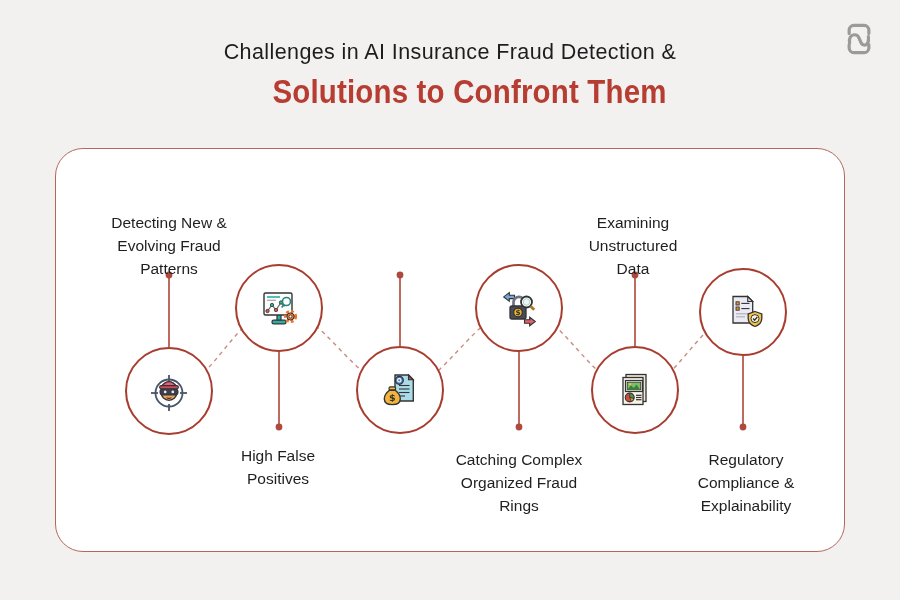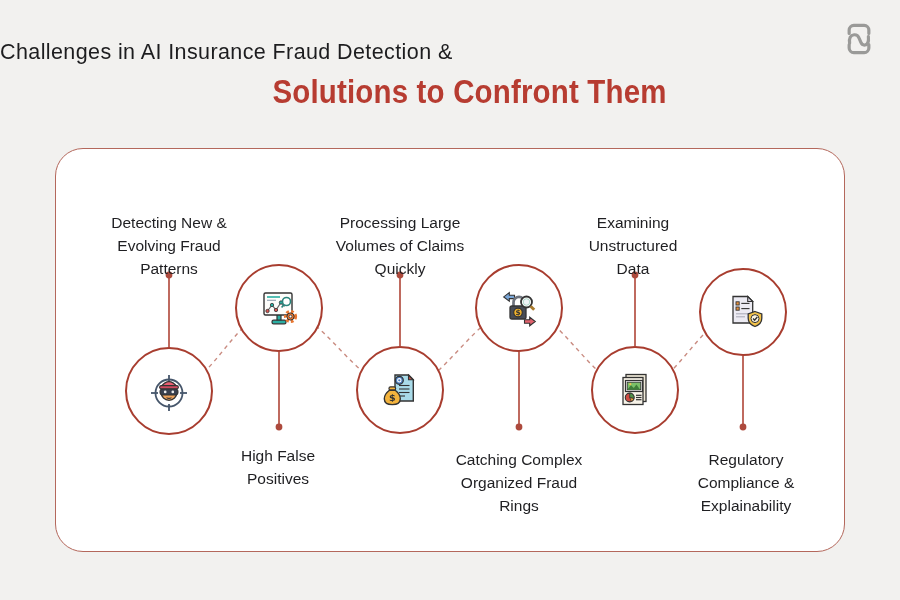--- a/index.html
+++ b/index.html
@@ -14,6 +14,7 @@
   
   .title-black{
     position:absolute;top:40px;left:0;width:900px;
+    text-align:center;
     font-size:21.5px;letter-spacing:.4px;
     color:#1d1d1f;font-weight:500;
   }

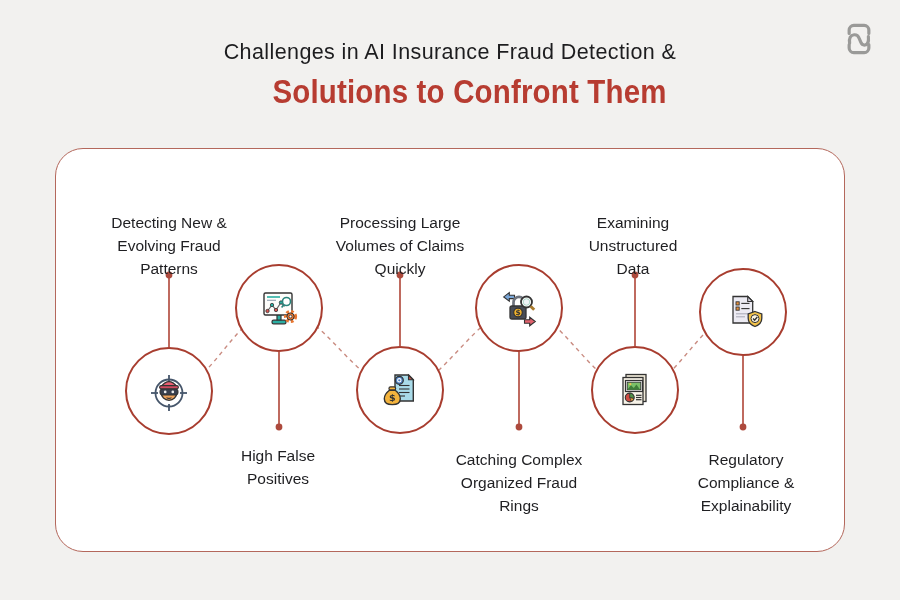--- a/index.html
+++ b/index.html
@@ -151,9 +151,6 @@
       <text x="16.3" y="35.2" font-size="9.5" text-anchor="middle" fill="#333" class="icon-dollar">$</text>
     </svg>
   </div>
-  <div class="node-label" style="left:400px;top:202px;">Processing Large
-Volumes of Claims
-Quickly</div>
 
   <div class="circle" style="left:475px;top:264px;">
     <svg viewBox="0 0 48 48">

